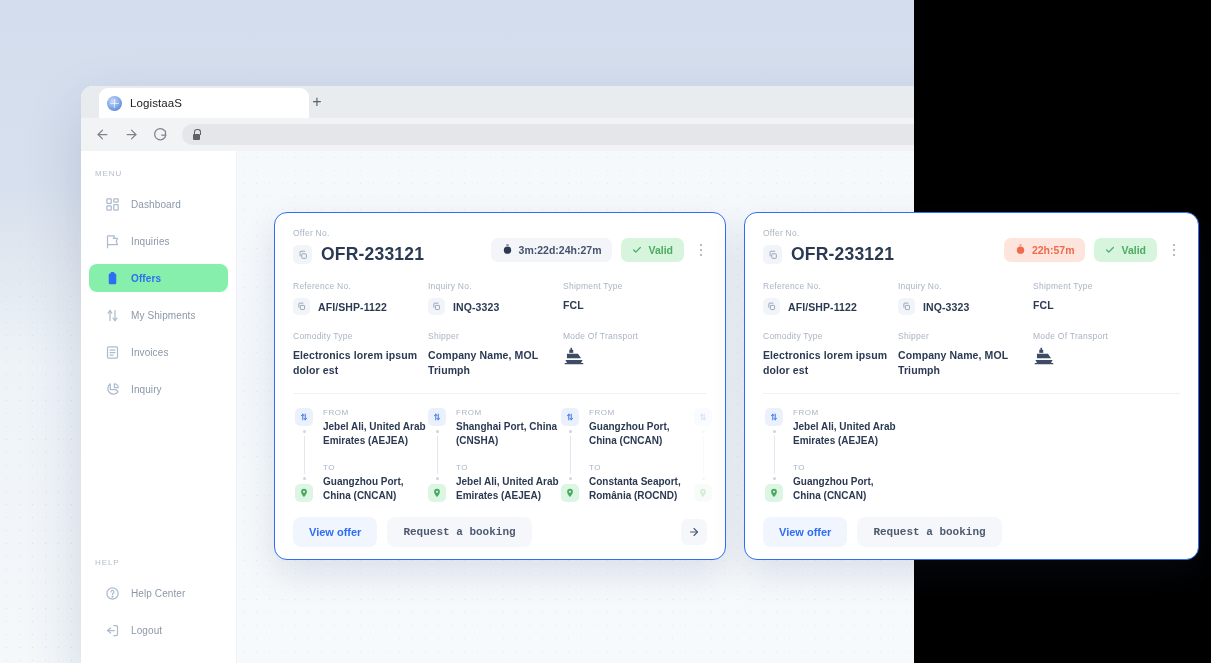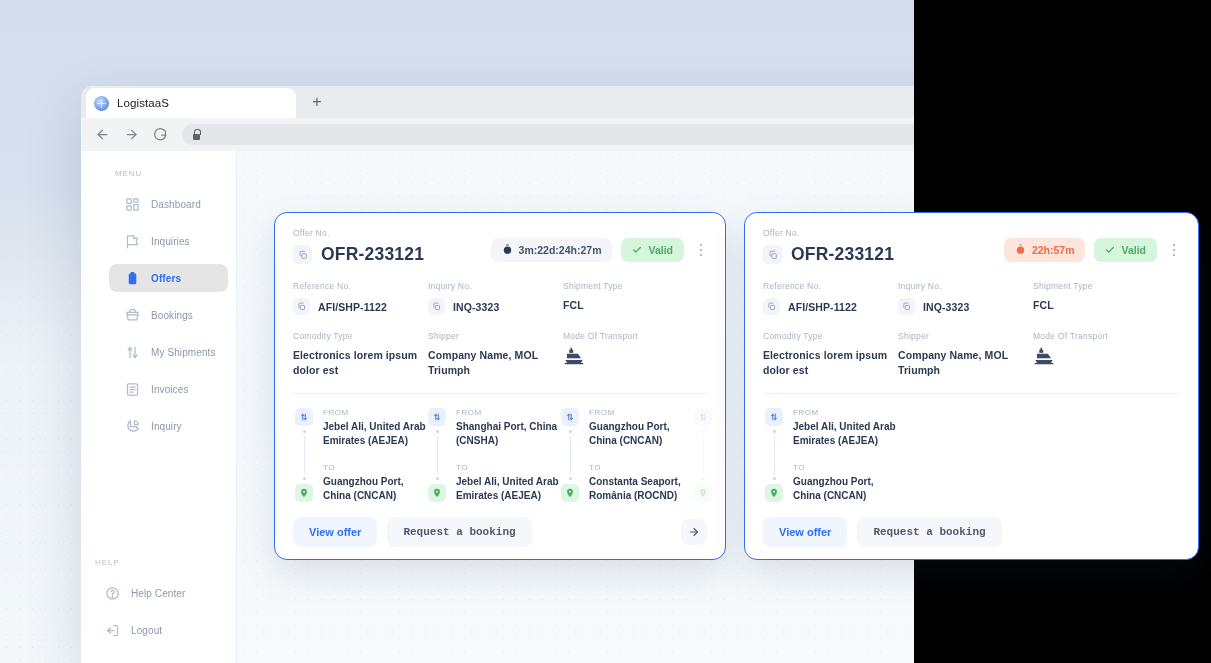--- a/index.html
+++ b/index.html
@@ -36,7 +36,7 @@
     position: relative; height: 32px; background: #e9ecef;
   }
   .tab {
-    position: absolute; left: 5px; top: 2px; width: 210px; height: 30px;
+    position: absolute; left: 18px; top: 2px; width: 210px; height: 30px;
     background: #ffffff; border-radius: 9px 9px 0 0;
     display: flex; align-items: center; padding: 0 8px;
   }

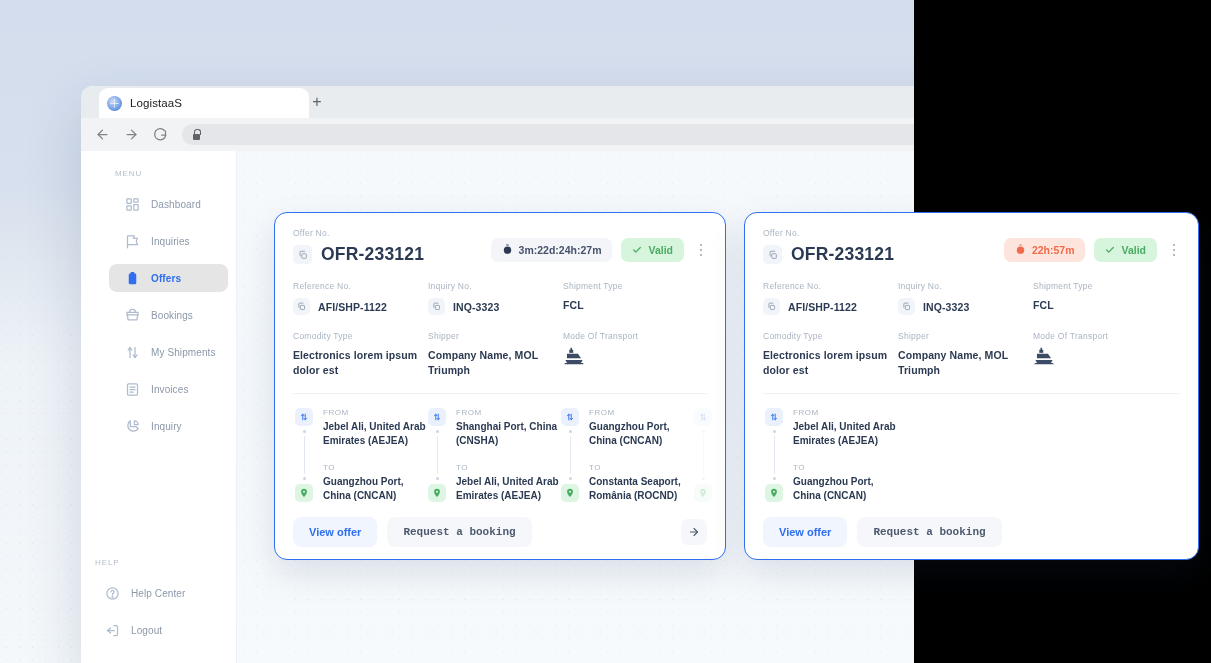--- a/index.html
+++ b/index.html
@@ -98,7 +98,6 @@
     border-right: 1px solid #eef1f5;
     display: flex; flex-direction: column; padding-top: 18px;
     position: relative;
-    padding-left: 20px;
   }
   .side-label {
     font-size: 8px; letter-spacing: .9px; color: #b4bdca; padding-left: 14px;

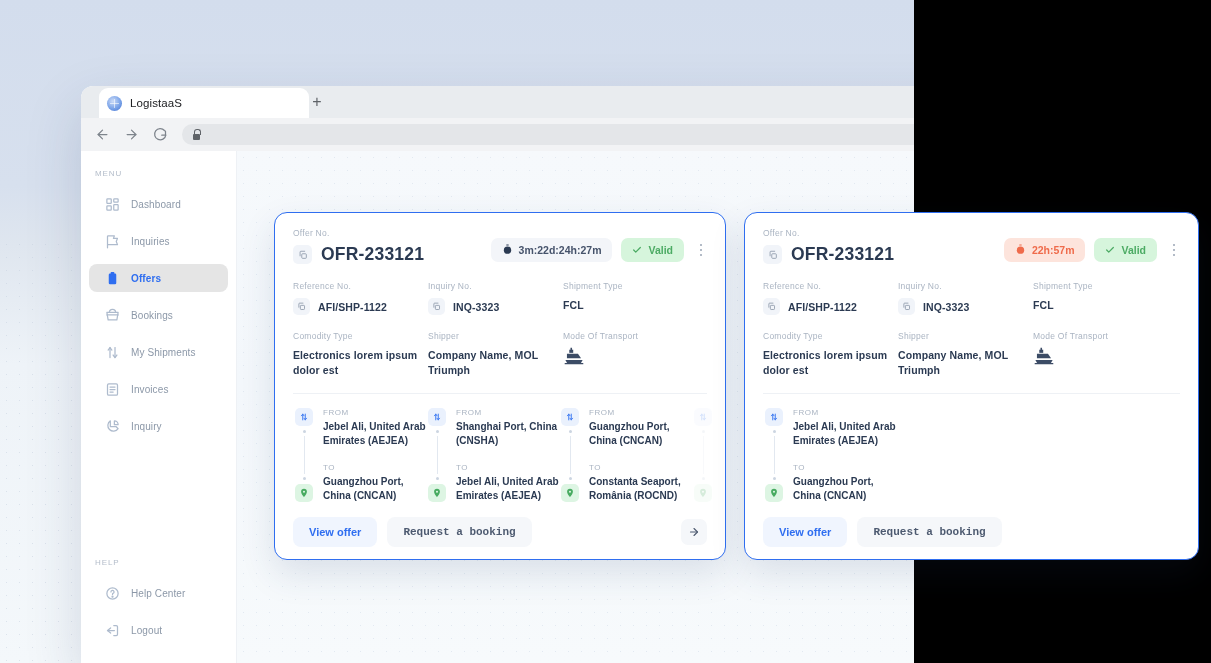--- a/index.html
+++ b/index.html
@@ -107,7 +107,7 @@
     display: flex; align-items: center; height: 28px; margin: 0 8px 9px 8px;
     padding-left: 16px; border-radius: 8px; cursor: pointer;
   }
-  .side-item.active { background: #e5e5e5; text-align: center; }
+  .side-item.active { background: #86efac; text-align: center; }
   .side-ico { width: 15px; height: 15px; flex: 0 0 15px; margin-right: 11px; color:#aebbcd; }
   .side-item.active .side-ico { color: #2f6ef0; }
   .side-ico svg { display:block; width:100%; height:100%; }

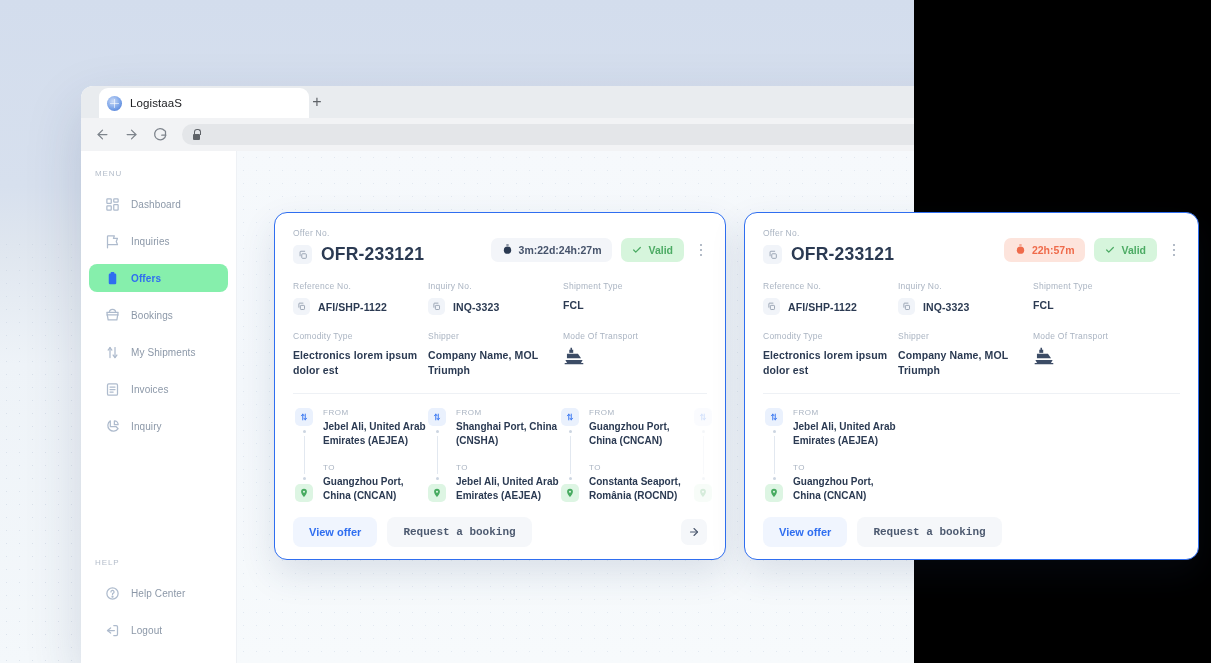--- a/index.html
+++ b/index.html
@@ -306,16 +306,6 @@
           <span class="side-text">Offers</span>
         </div>
 
-        <div class="side-item">
-          <span class="side-ico">
-            <svg viewBox="0 0 24 24" fill="none" stroke="currentColor" stroke-width="2" stroke-linecap="round" stroke-linejoin="round">
-                <path d="M3 7h18l-2 12H5L3 7z"></path>
-                <path d="M7 7a5 5 0 0 1 10 0"></path>
-                <line x1="3" y1="11" x2="21" y2="11"></line>
-              </svg>
-          </span>
-          <span class="side-text">Bookings</span>
-        </div>
 
         <div class="side-item">
           <span class="side-ico">

